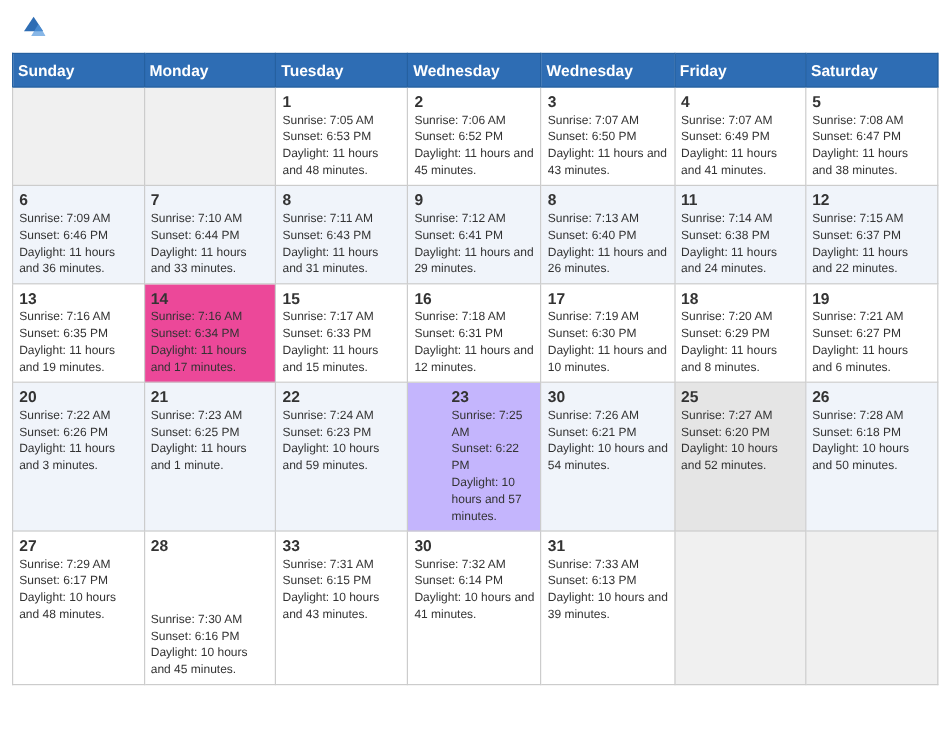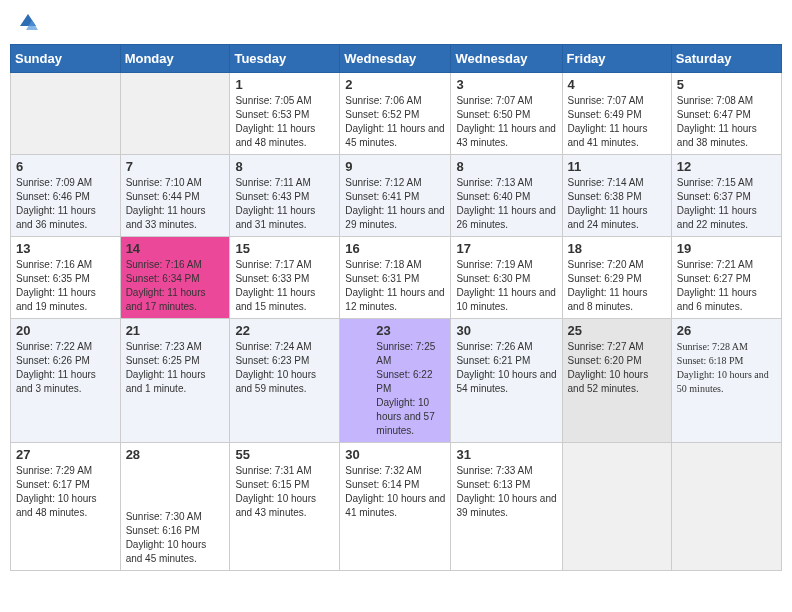--- a/index.html
+++ b/index.html
@@ -285,7 +285,7 @@
         </td>
         <td style="background-color: rgb(240, 244, 250);">
           <span class="day-number">26</span>
-          <div class="day-info" style="white-space: pre-line; font-family: Liberation Serif, serif;">Sunrise: 7:28 AM
+          <div class="day-info" style="white-space: pre-line;">Sunrise: 7:28 AM
 Sunset: 6:18 PM
 Daylight: 10 hours and 50 minutes.</div>
         </td>

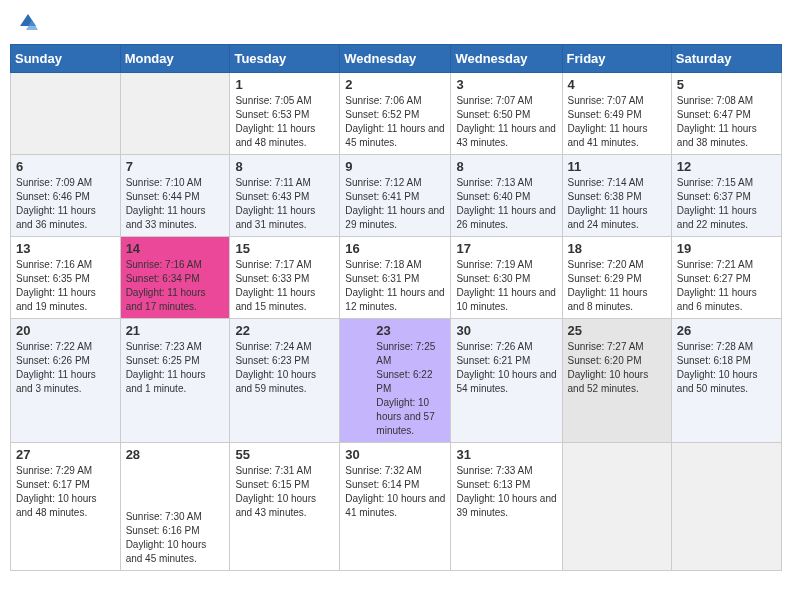--- a/index.html
+++ b/index.html
@@ -304,7 +304,7 @@
 Daylight: 10 hours and 45 minutes.</div>
         </td>
         <td style="background-color: rgb(255, 255, 255);">
-          <span class="day-number">55</span>
+          <span class="day-number">33</span>
           <div class="day-info" style="white-space: pre-line;">Sunrise: 7:31 AM
 Sunset: 6:15 PM
 Daylight: 10 hours and 43 minutes.</div>

